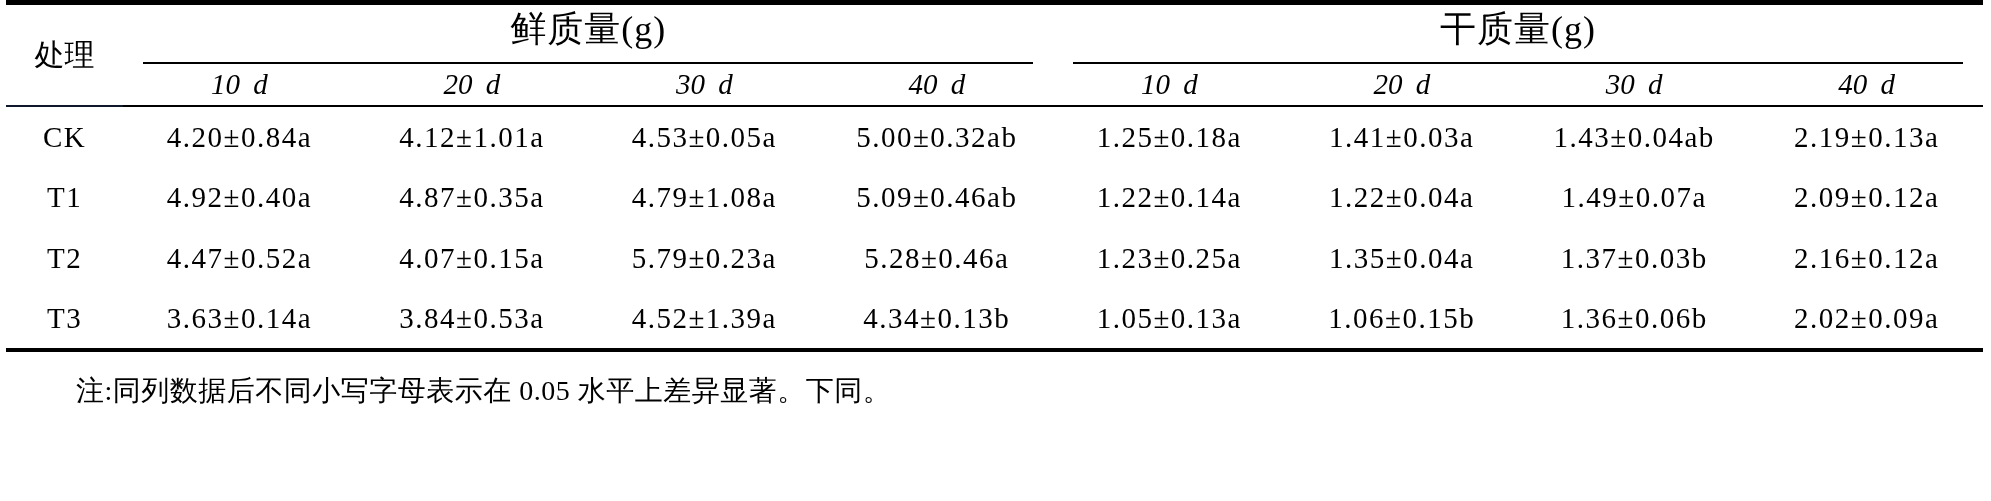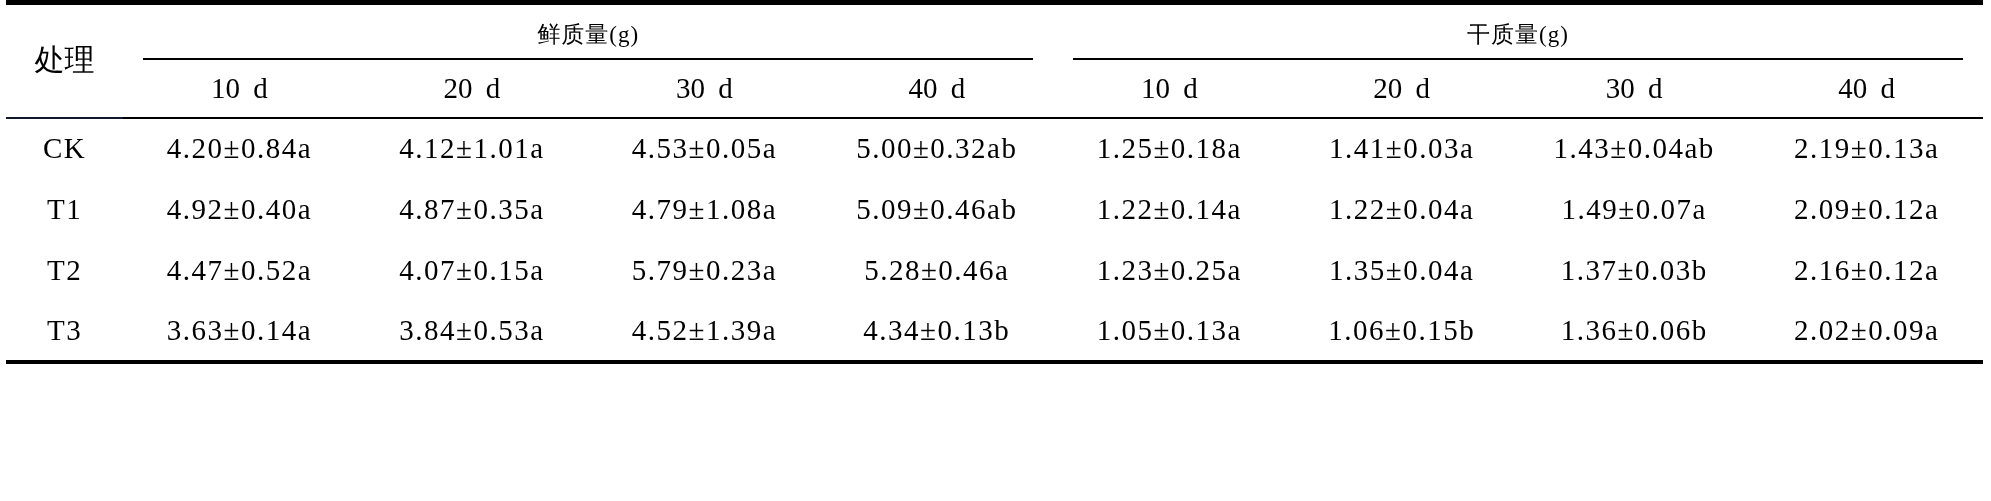--- a/index.html
+++ b/index.html
@@ -51,7 +51,7 @@
     margin: 0 20px;
     padding-bottom: 8px;
     border-bottom: 2px solid #000000;
-    font-size: 23px;
+    font-size: 36px;
     letter-spacing: 1px;
   }
   tr.sub-row th {

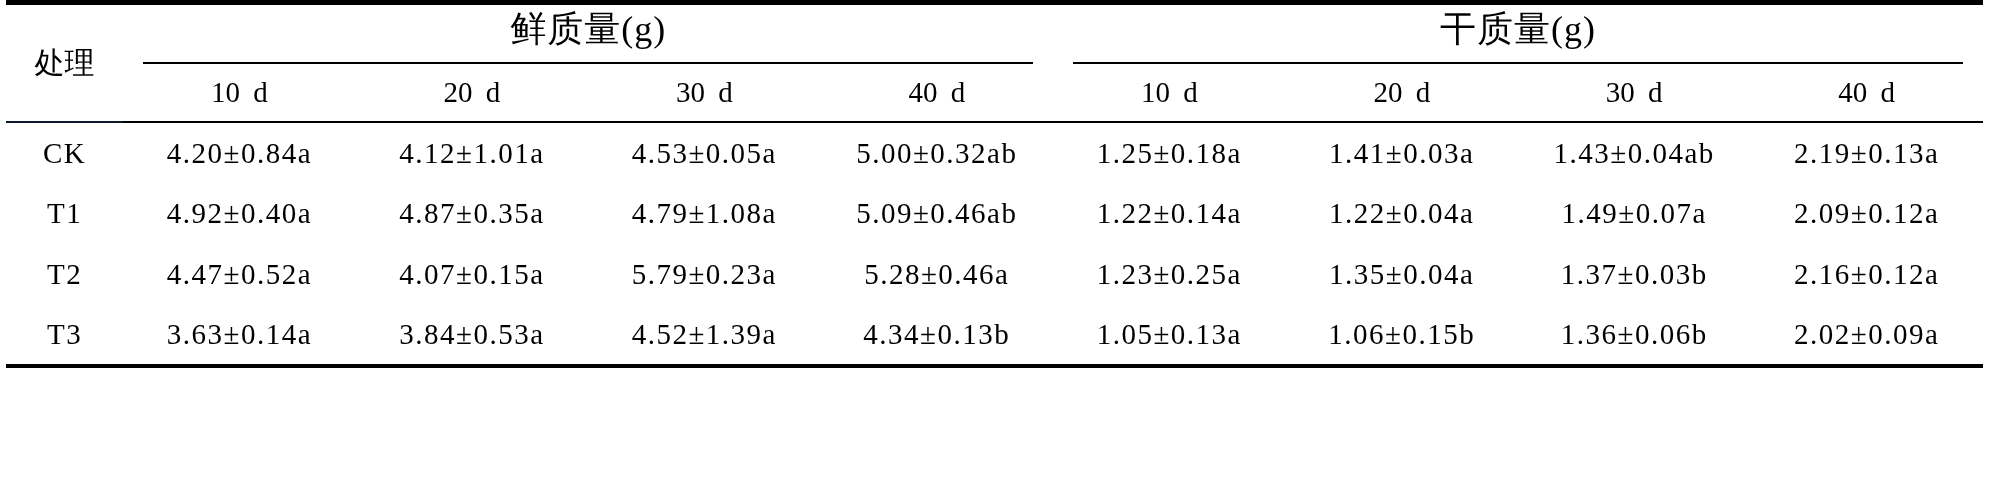--- a/index.html
+++ b/index.html
@@ -40,7 +40,7 @@
     overflow: visible;
   }
   tr.group-row { height: 57px; }
-  tr.sub-row   { height: 58px; }
+  tr.sub-row   { height: 42px; font-style: italic; }
   tr.data-row  { height: 61px; }
   th.treat-head {
     font-size: 30px;

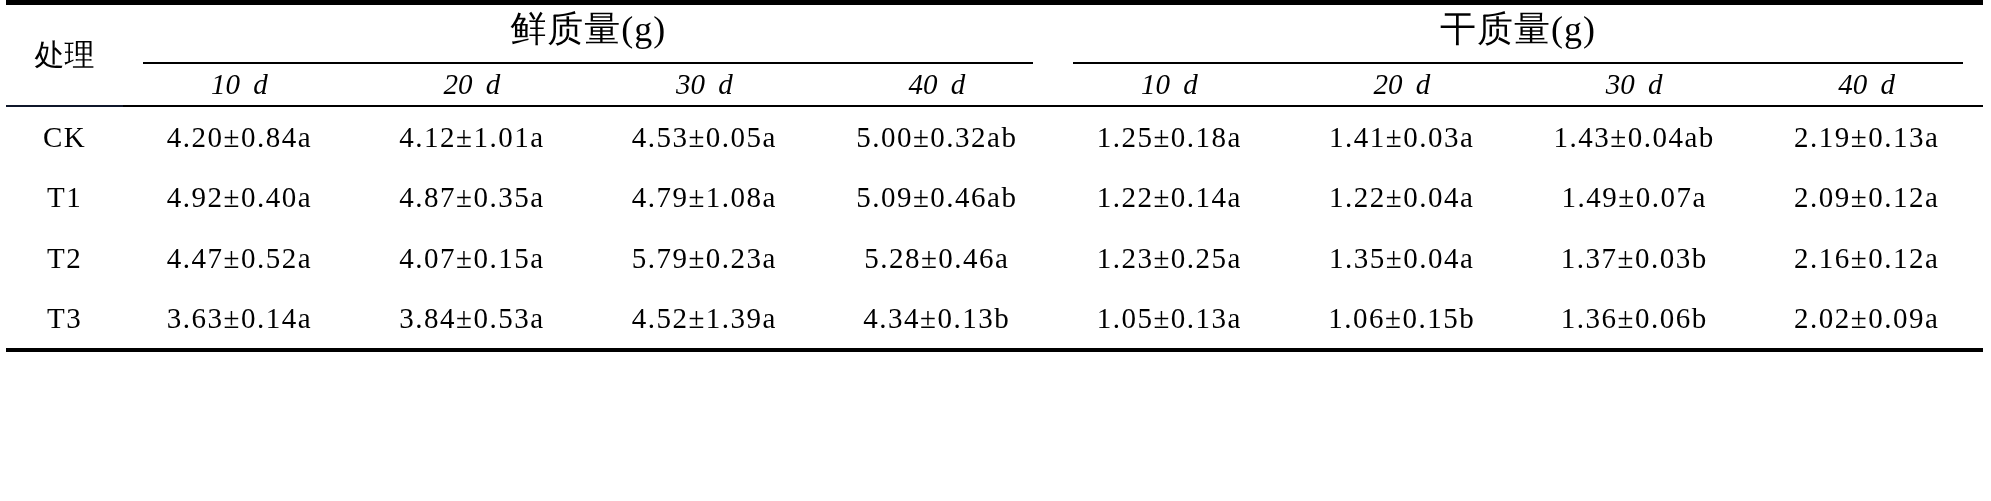--- a/index.html
+++ b/index.html
@@ -158,6 +158,7 @@
     </tbody>
   </table>
 
+  <div class="note">注:同列数据后不同小写字母表示在 0.05 水平上差异显著。下同。</div>
 
 </div>
 

